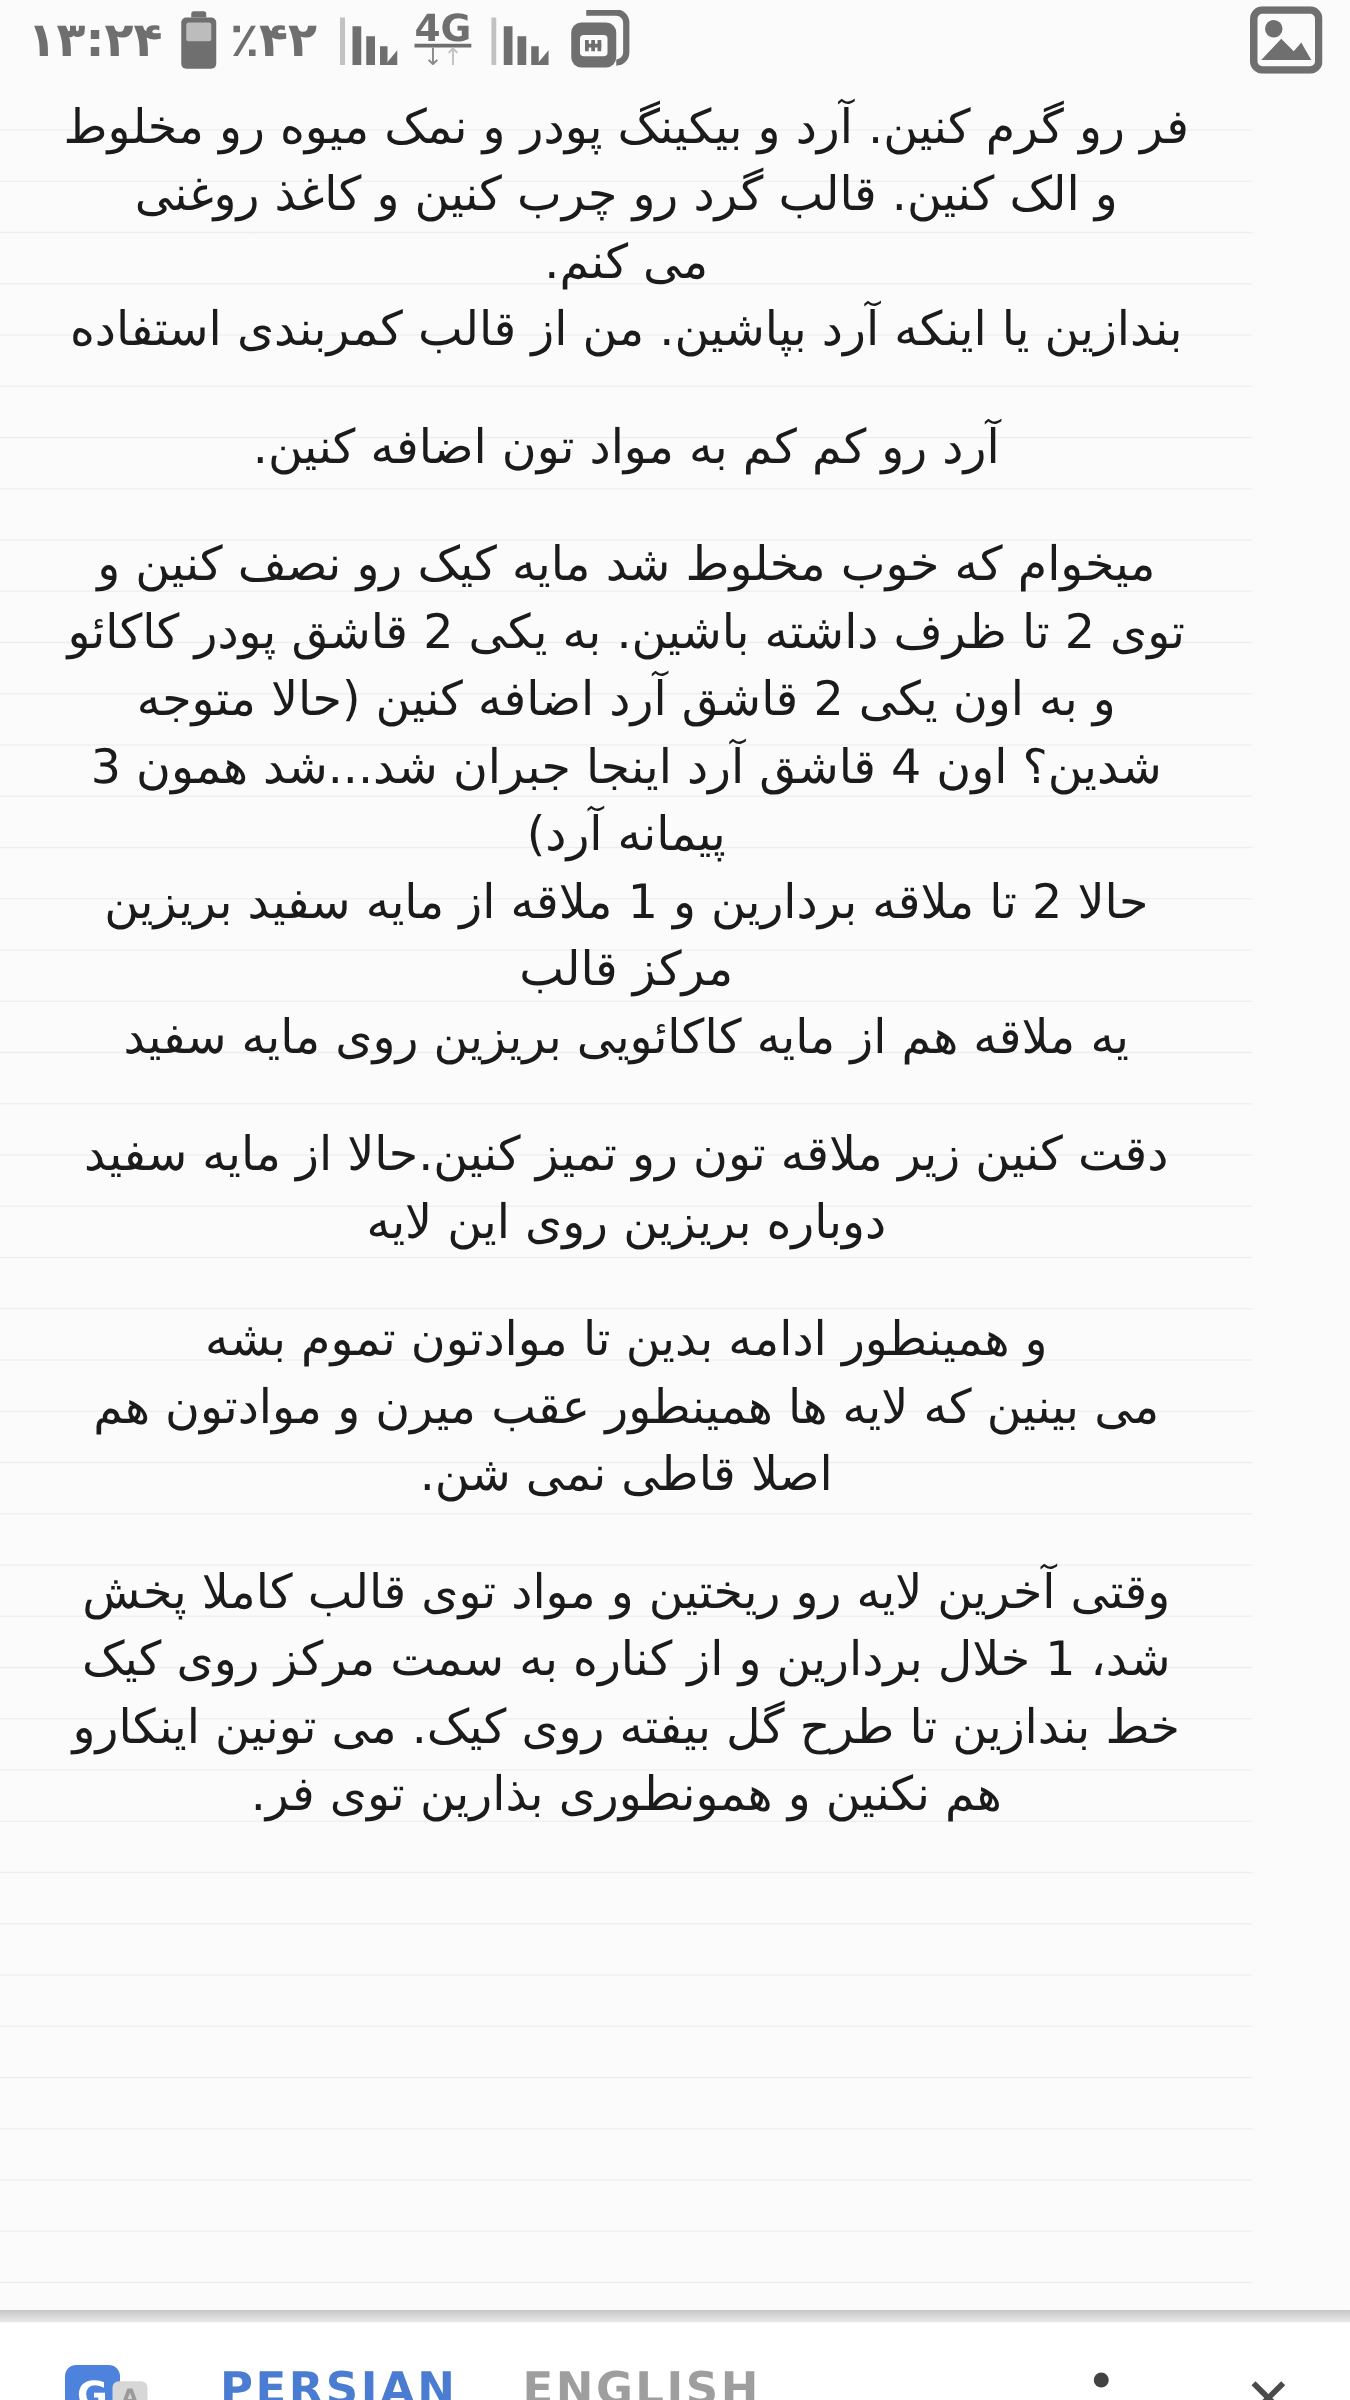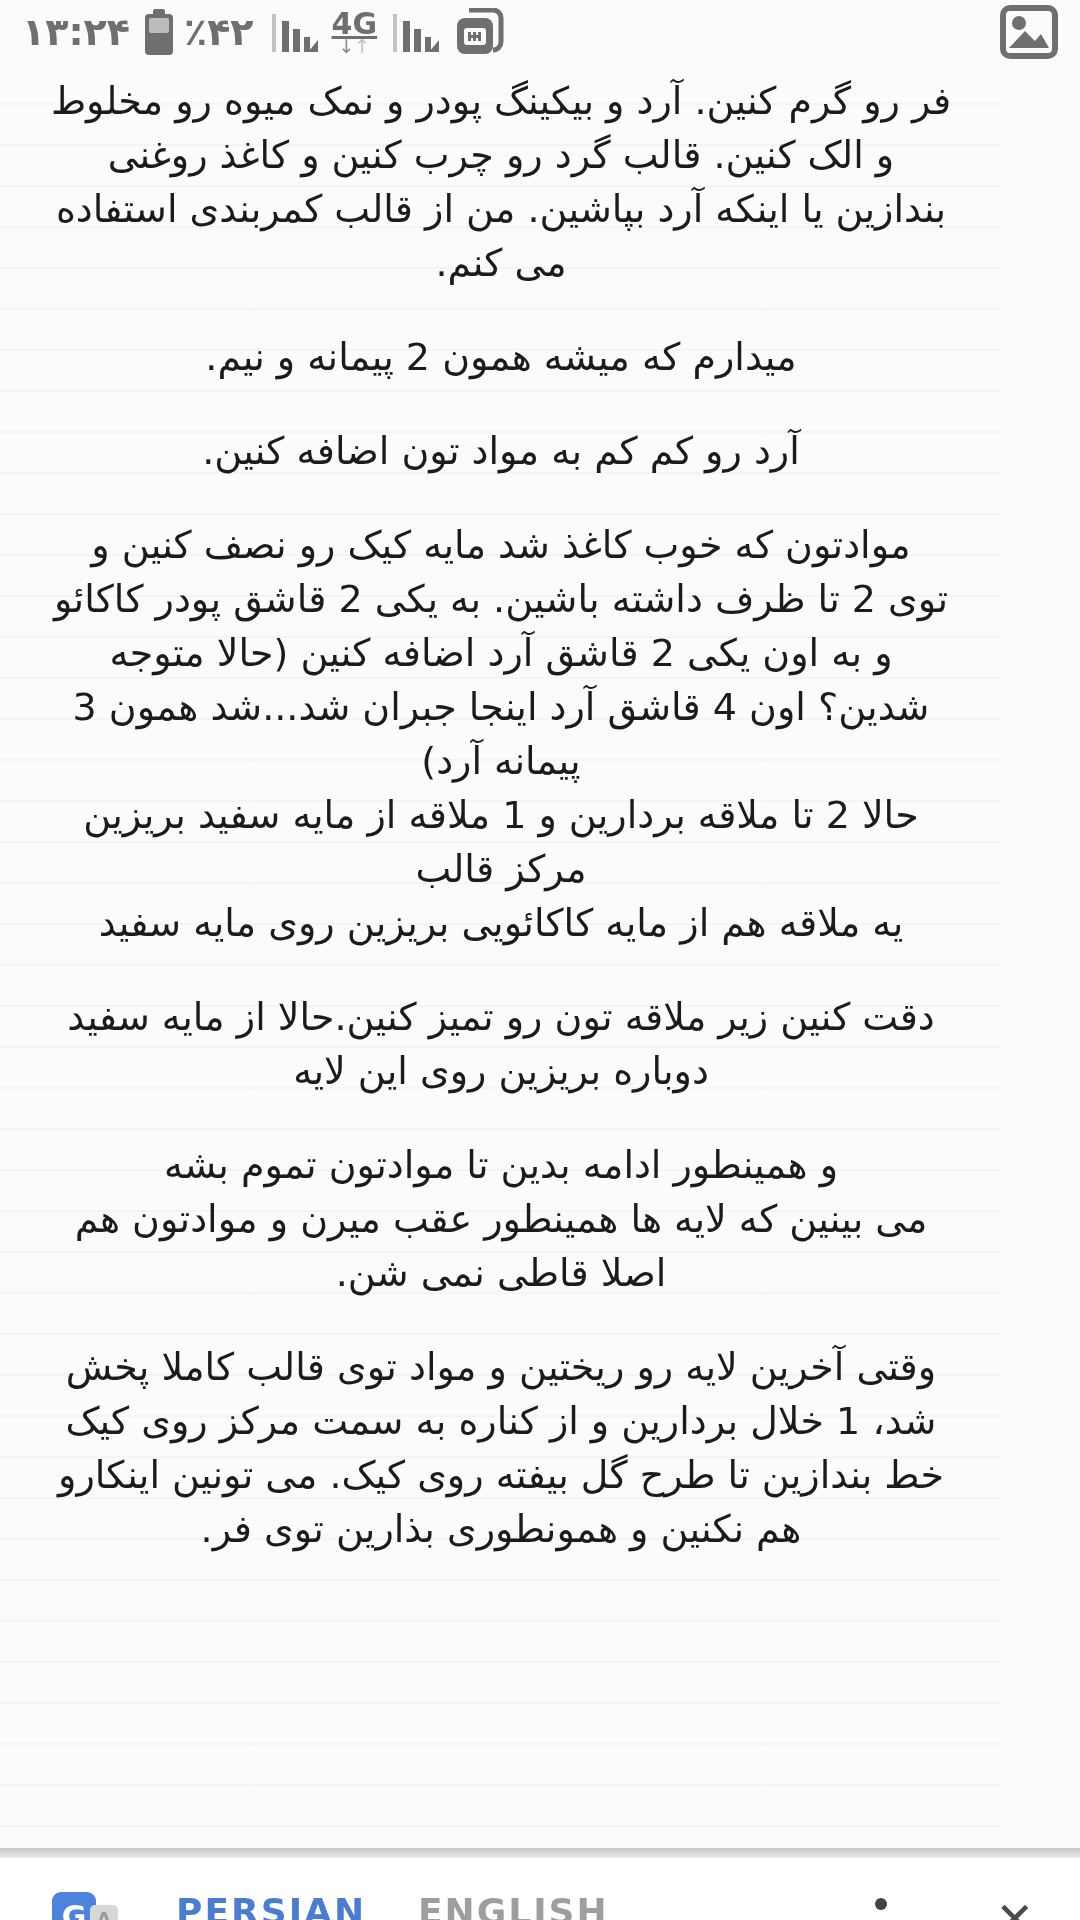--- a/index.html
+++ b/index.html
@@ -130,8 +130,8 @@
     <div class="paragraph">
       <div class="text-line">فر رو گرم کنین. آرد و بیکینگ پودر و نمک میوه رو مخلوط</div>
       <div class="text-line">و الک کنین. قالب گرد رو چرب کنین و کاغذ روغنی</div>
+      <div class="text-line">می کنم.</div>
       <div class="text-line">بندازین یا اینکه آرد بپاشین. من از قالب کمربندی استفاده</div>
-      <div class="text-line">می کنم.</div>
     </div>
     <div class="paragraph">
       <div class="text-line">میدارم که میشه همون 2 پیمانه و نیم.</div>

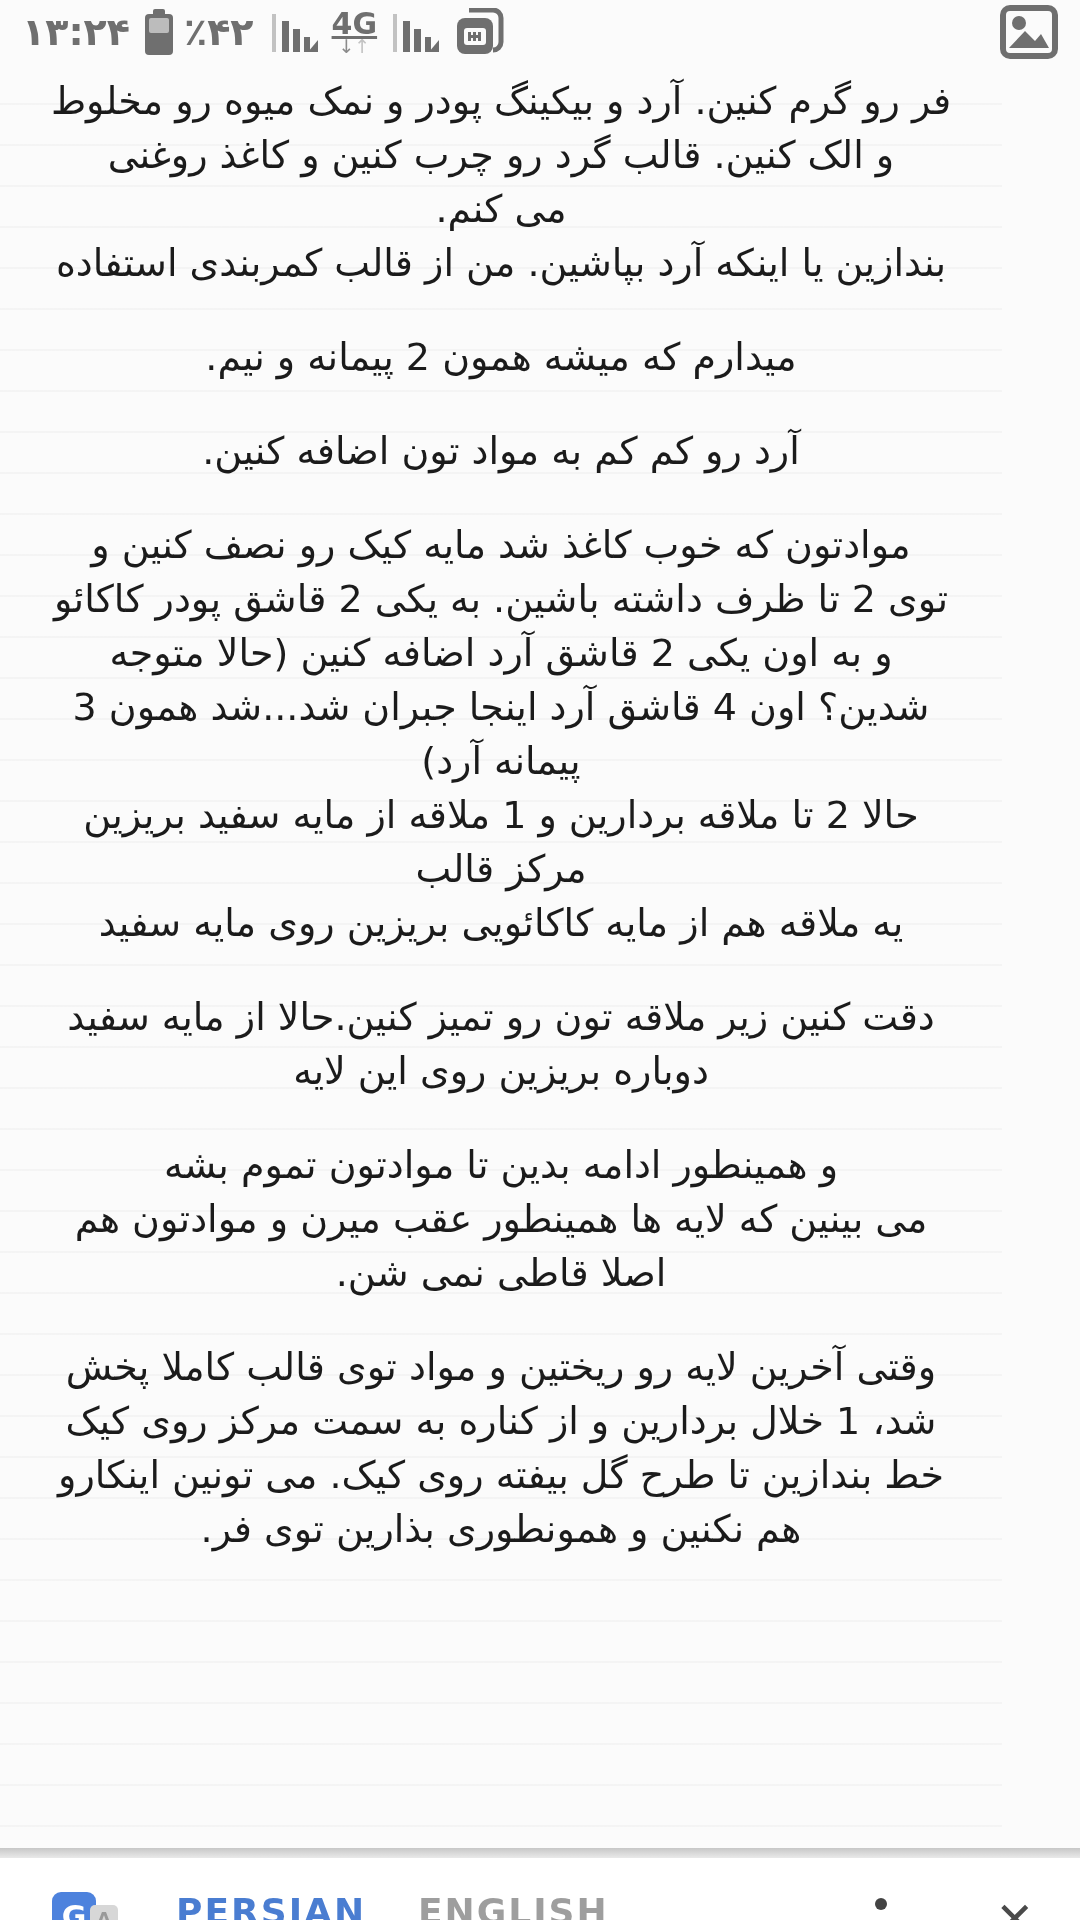--- a/index.html
+++ b/index.html
@@ -134,7 +134,6 @@
       <div class="text-line">بندازین یا اینکه آرد بپاشین. من از قالب کمربندی استفاده</div>
     </div>
     <div class="paragraph">
-      <div class="text-line">میدارم که میشه همون 2 پیمانه و نیم.</div>
     </div>
     <div class="paragraph">
       <div class="text-line">آرد رو کم کم به مواد تون اضافه کنین.</div>

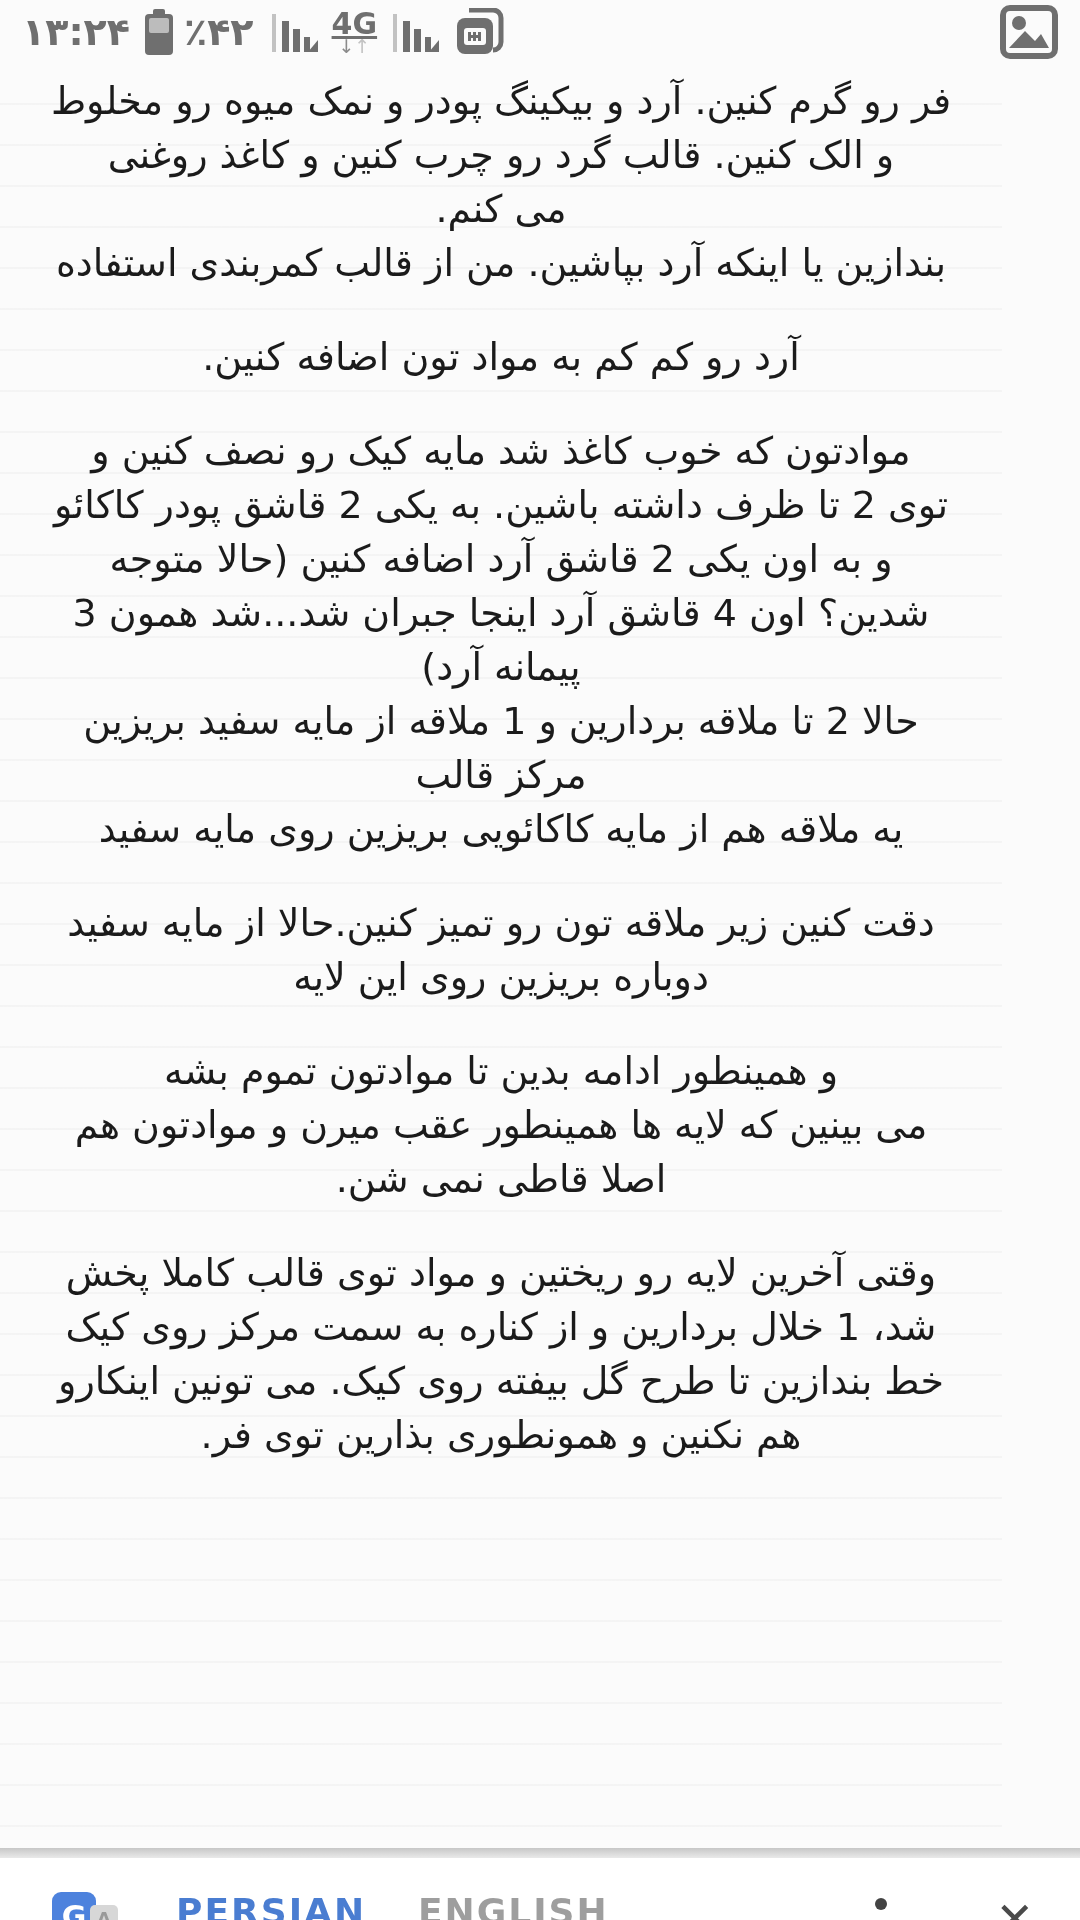--- a/index.html
+++ b/index.html
@@ -139,7 +139,7 @@
       <div class="text-line">آرد رو کم کم به مواد تون اضافه کنین.</div>
     </div>
     <div class="paragraph">
-      <div class="text-line">موادتون که خوب کاغذ شد مایه کیک رو نصف کنین و</div>
+      <div class="text-line">میخوام که خوب مخلوط شد مایه کیک رو نصف کنین و</div>
       <div class="text-line">توی 2 تا ظرف داشته باشین. به یکی 2 قاشق پودر کاکائو</div>
       <div class="text-line">و به اون یکی 2 قاشق آرد اضافه کنین (حالا متوجه</div>
       <div class="text-line">شدین؟ اون 4 قاشق آرد اینجا جبران شد...شد همون 3</div>

